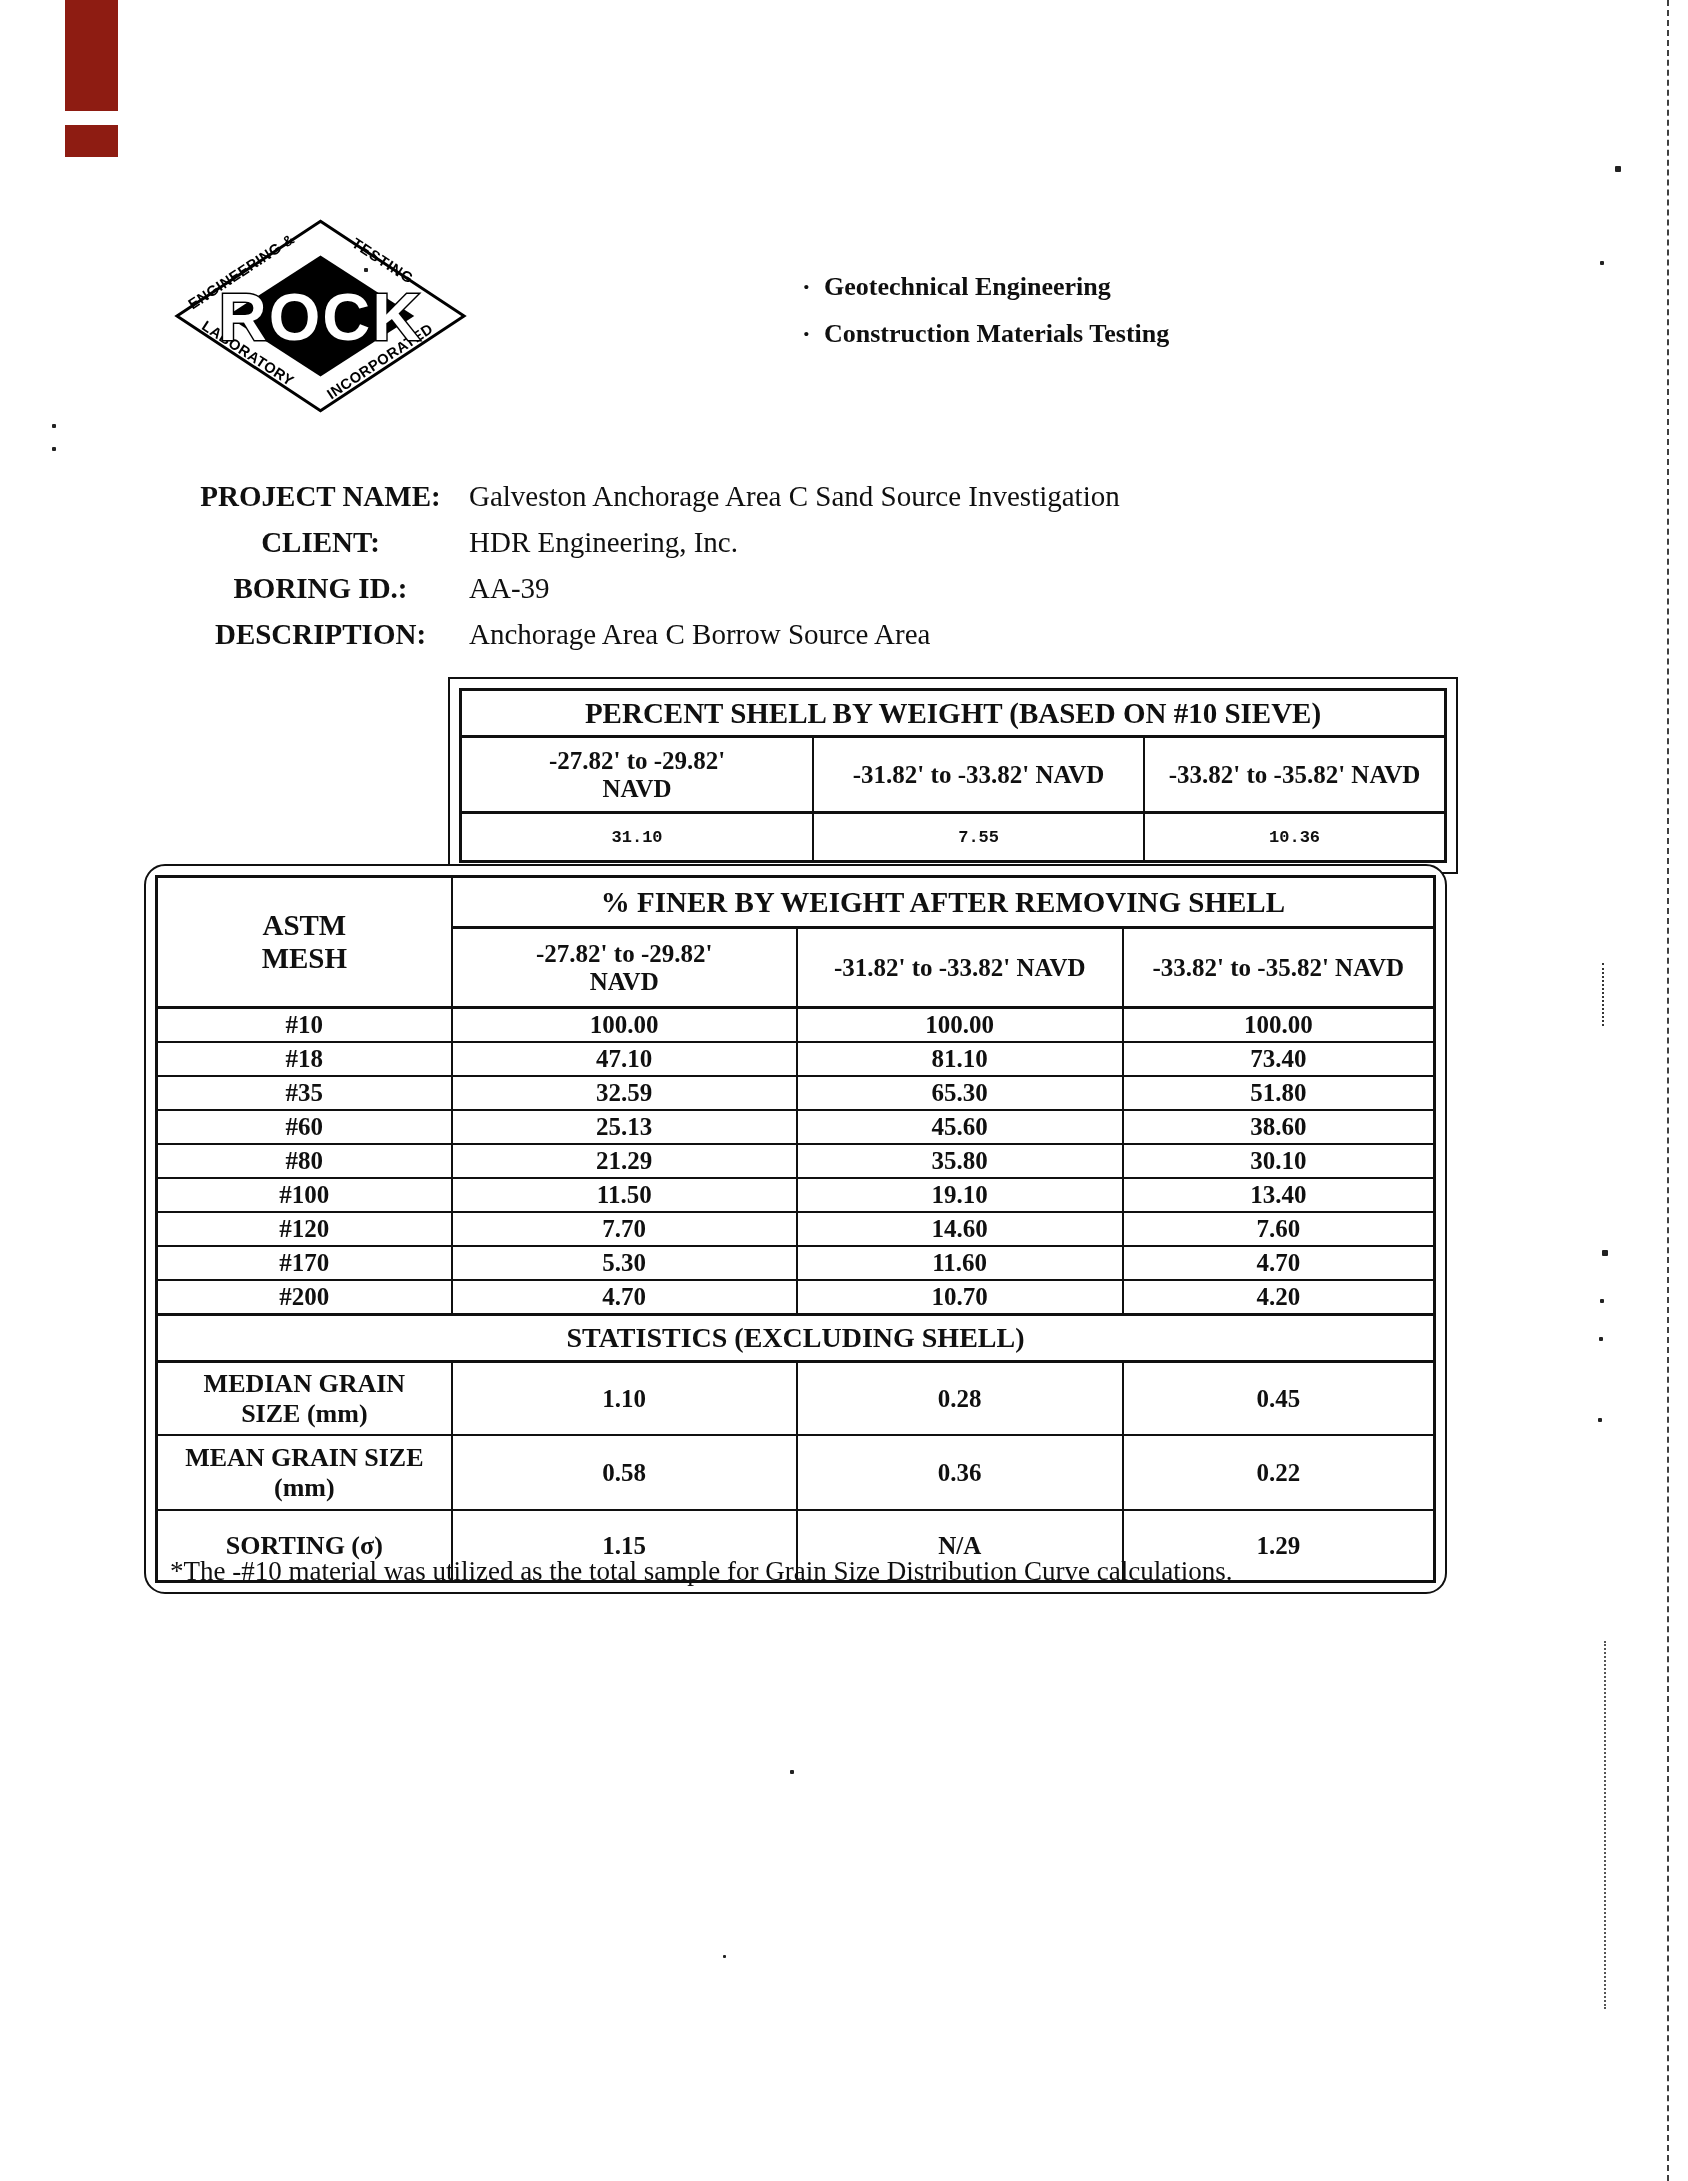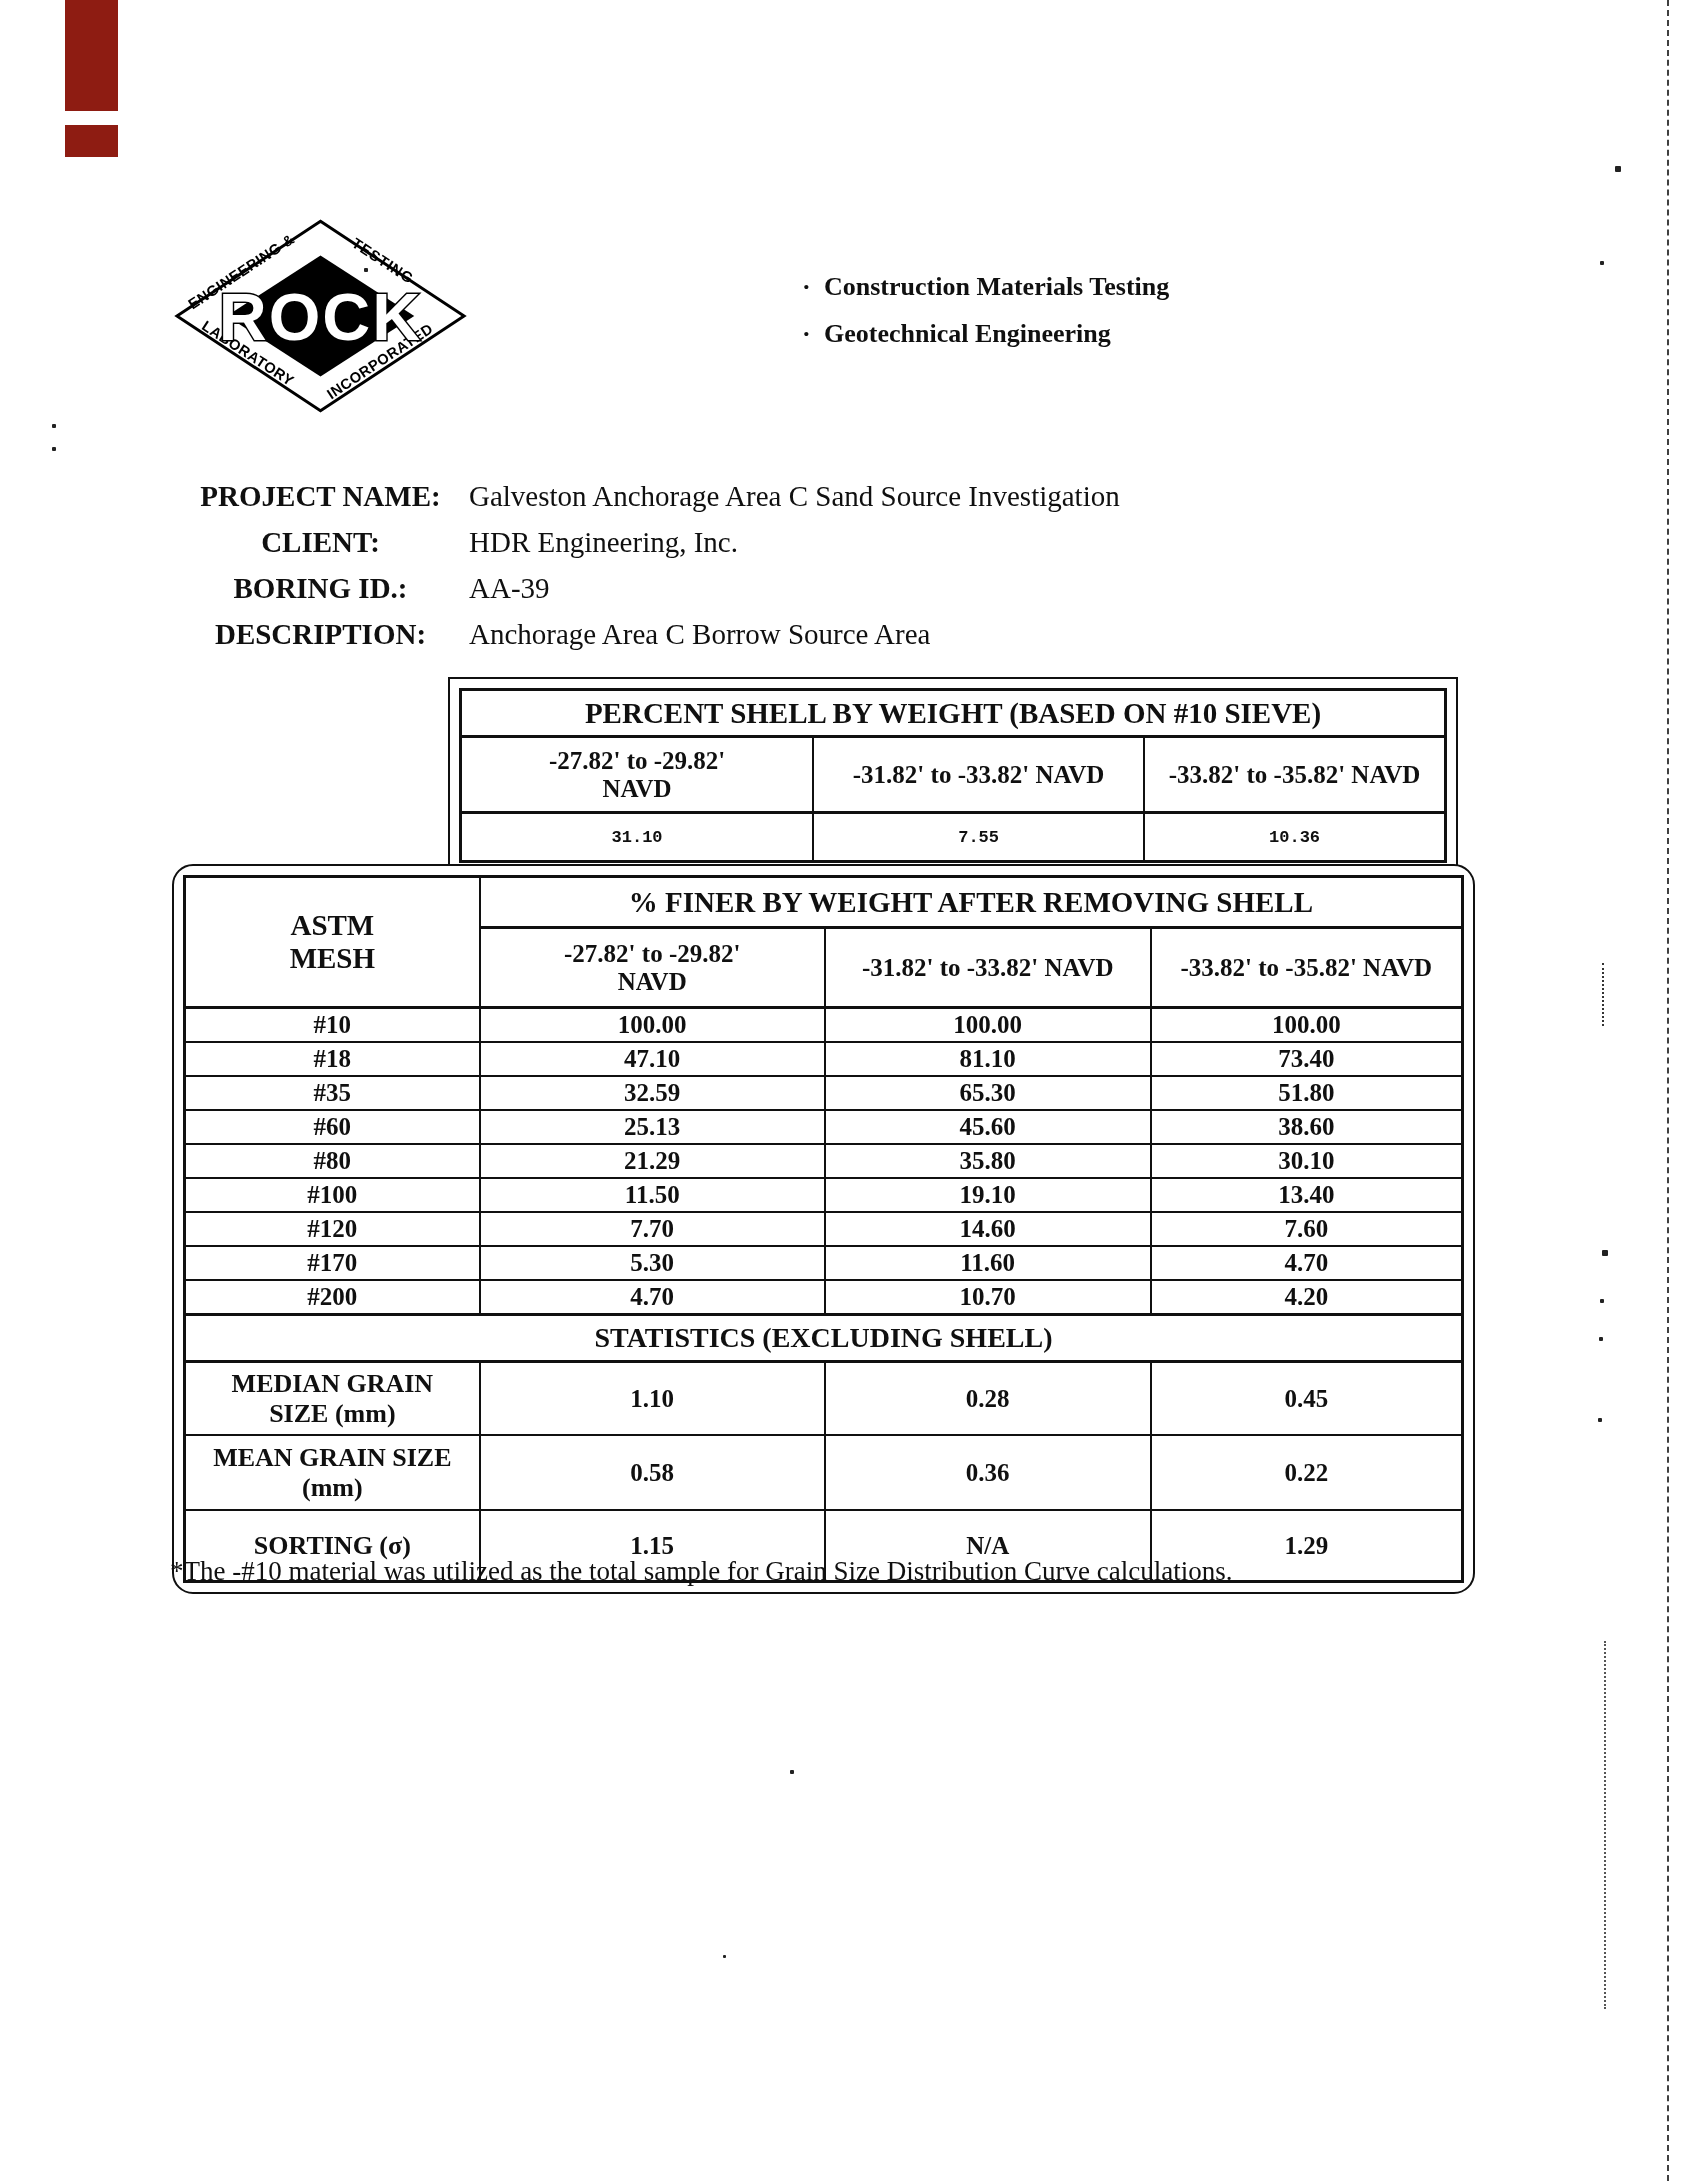--- a/index.html
+++ b/index.html
@@ -101,8 +101,8 @@
   </svg>
 
   <div class="services">
+    <div><span class="b">·</span><span>Geotechnical Engineering</span></div>
     <div><span class="b">·</span><span>Construction Materials Testing</span></div>
-    <div><span class="b">·</span><span>Geotechnical Engineering</span></div>
   </div>
 
   <div class="project">

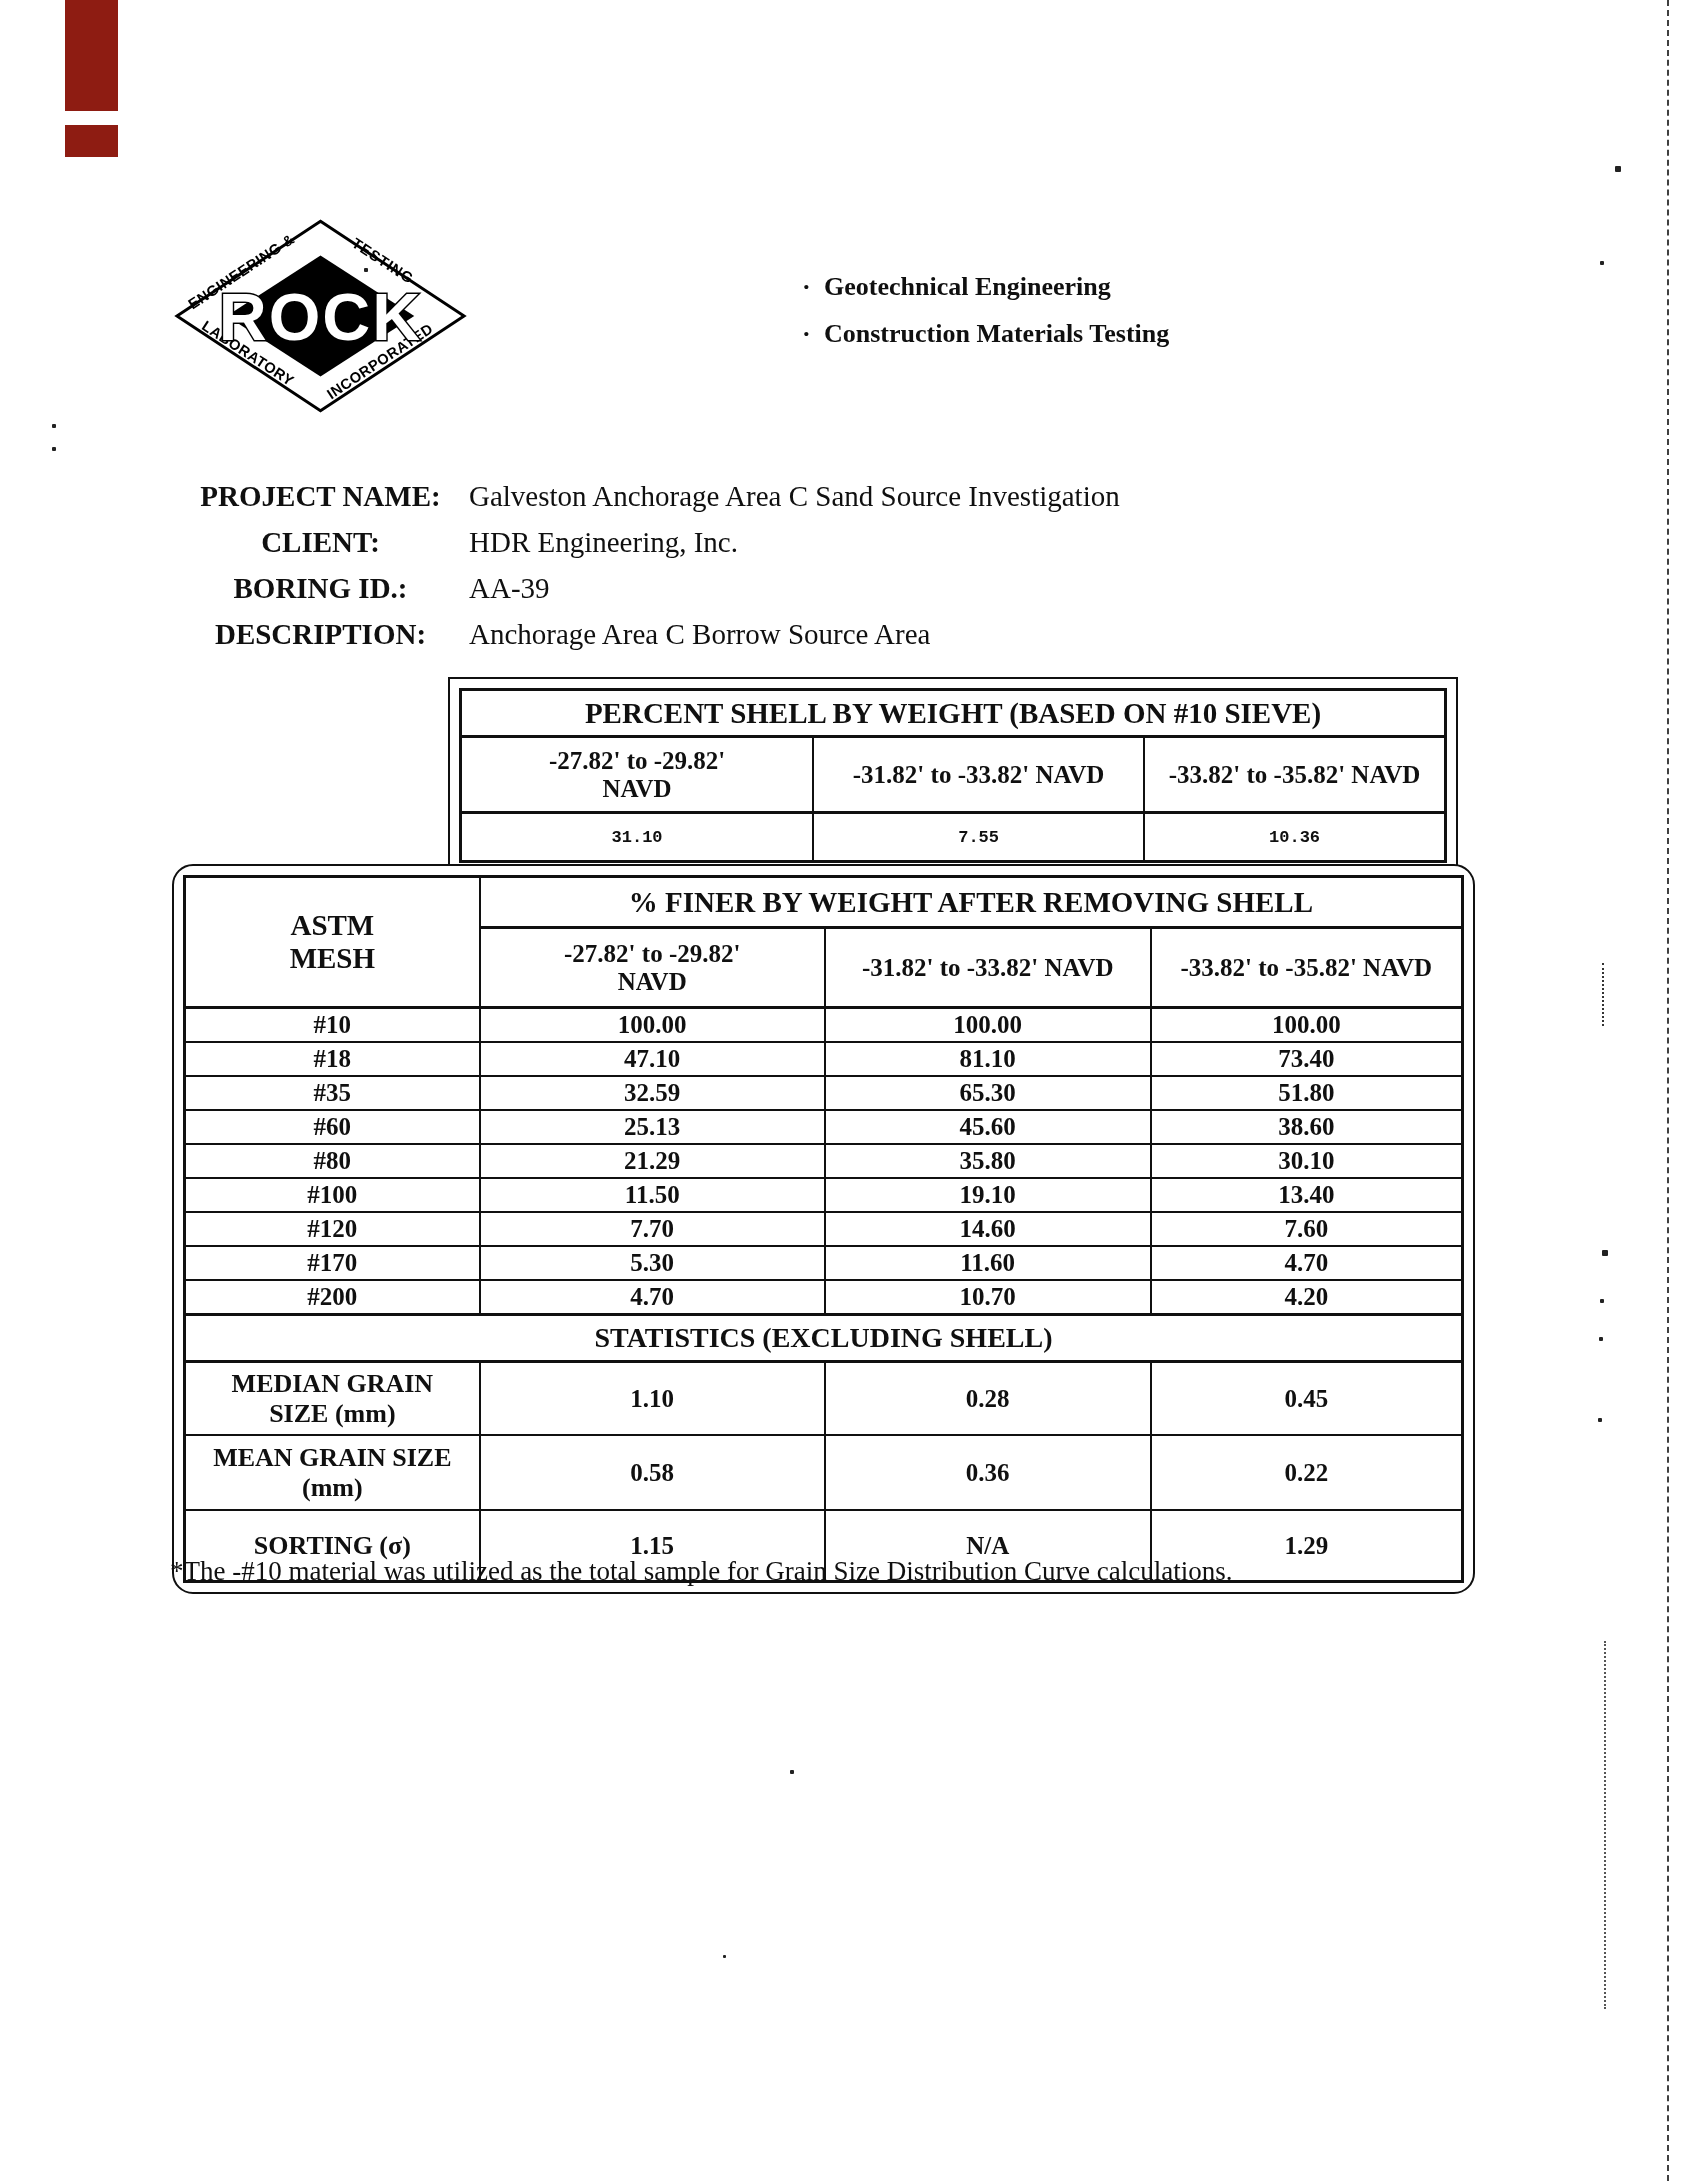--- a/index.html
+++ b/index.html
@@ -38,7 +38,7 @@
   
   .tblwrap{position:absolute;border:2px solid var(--ink);padding:9px;background:var(--paper);}
   .tblwrap.t1{left:448px;top:677px;width:988px;}
-  .tblwrap.t2{left:172px;top:864px;width:1281px;border-radius:21px;}
+  .tblwrap.t2{left:144px;top:864px;width:1281px;border-radius:21px;}
   table{width:100%;border-collapse:collapse;border:3px solid var(--ink);table-layout:fixed;}
   th,td{border:2px solid var(--ink);text-align:center;vertical-align:middle;font-weight:bold;padding:0 4px;color:var(--ink);}
   .pre{white-space:pre-line;}

